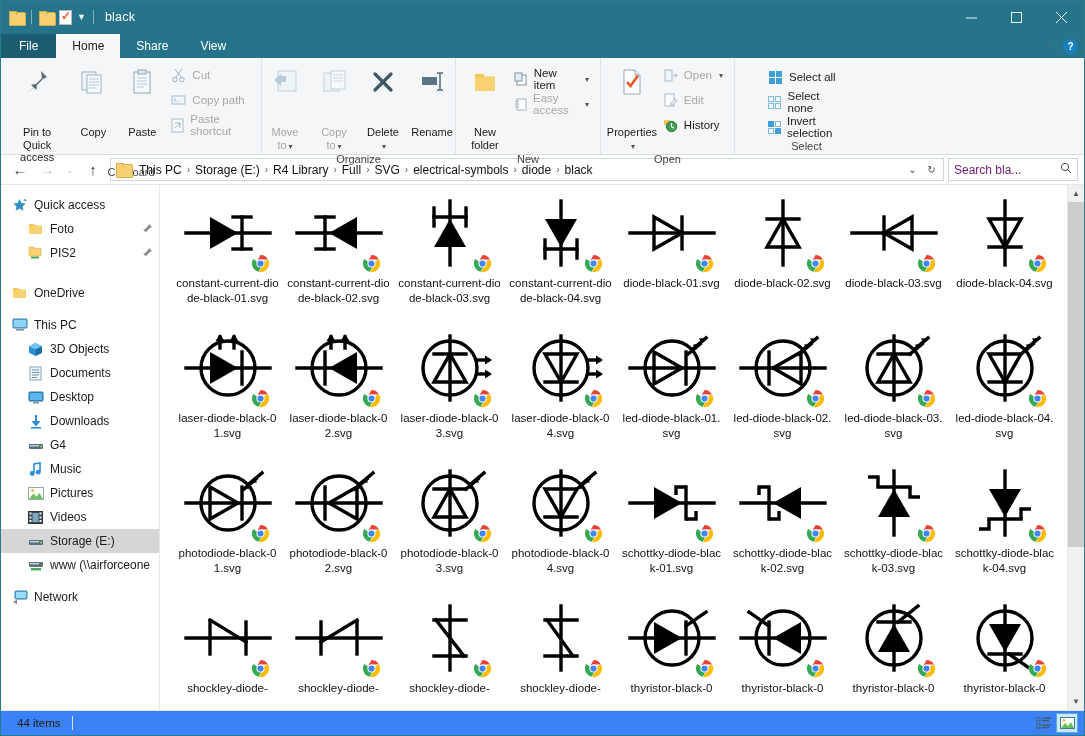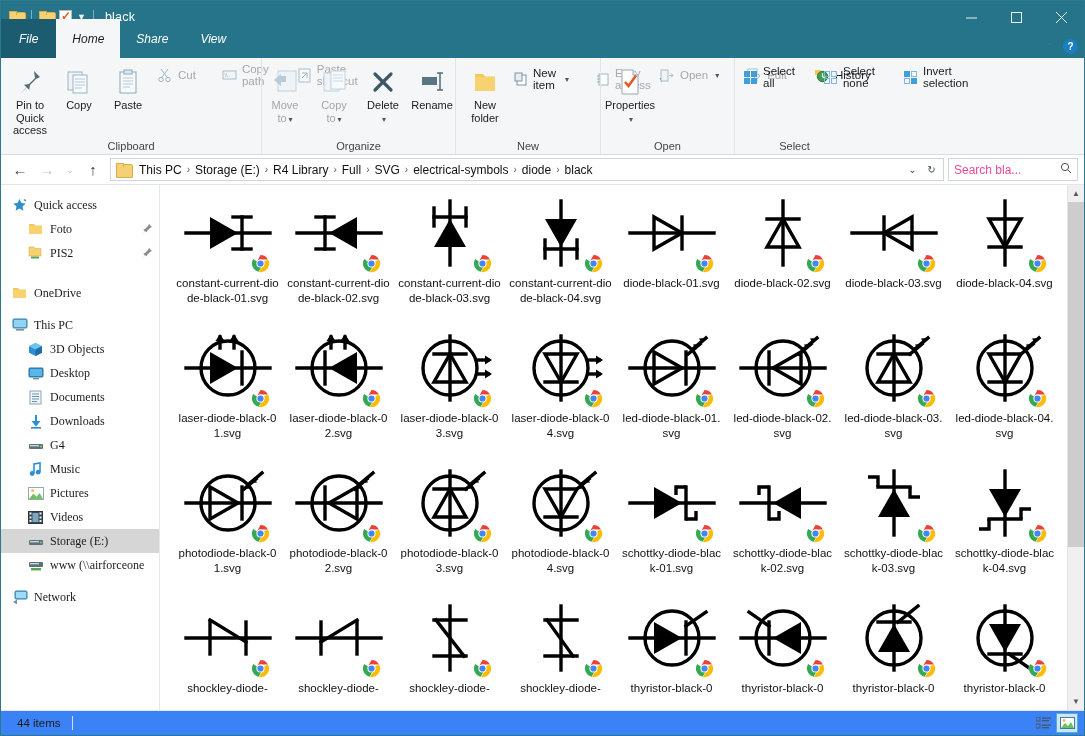--- a/index.html
+++ b/index.html
@@ -36,8 +36,8 @@
   
   .tabstrip { height: 25px; background:#25748a; display:flex; align-items:flex-end;
               flex:0 0 25px; position:relative; }
-  .tab { height:39px; padding:0 16px; display:flex; align-items:center; font-size:12px;
-         color:#ffffff;font-style:italic; }
+  .tab { height:24px; padding:0 16px; display:flex; align-items:center; font-size:12px;
+         color:#ffffff; }
   .tab.file { background:#1b5c70; color:#fff; padding:0 18px; }
   .tab.active { background:#f4f6f7; color:#1b1b1b; }
   .tabright { position:absolute; right:6px; bottom:4px; display:flex; align-items:center; gap:9px; }

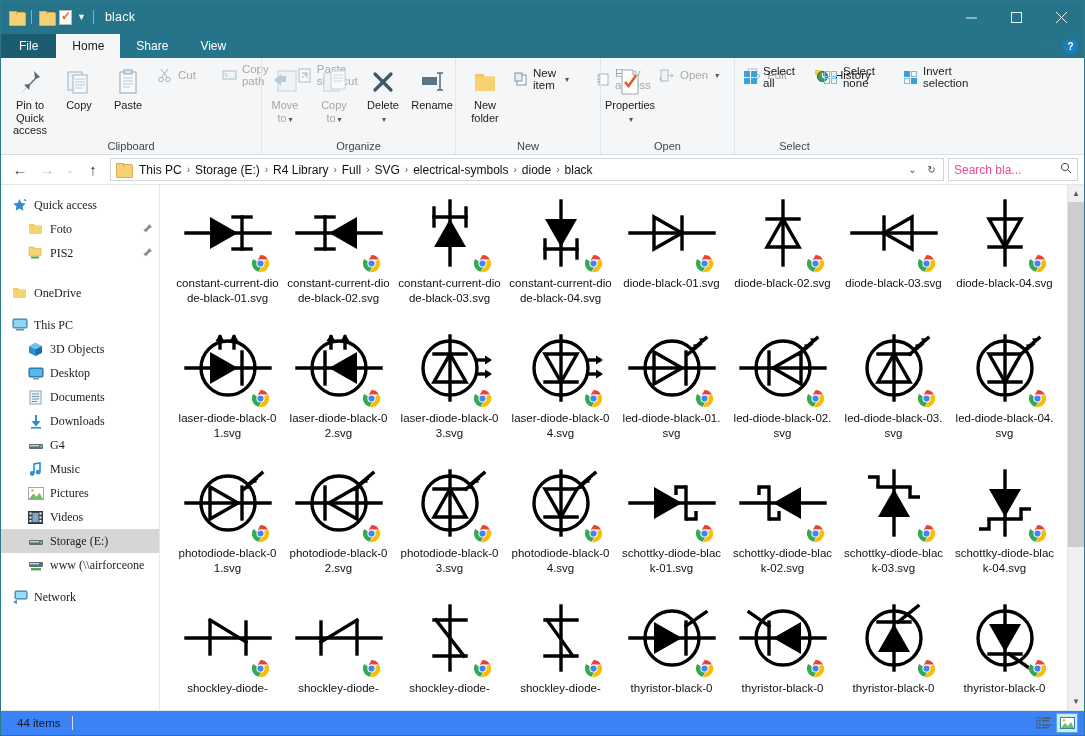--- a/index.html
+++ b/index.html
@@ -59,7 +59,7 @@
   .bigbtn .lbl { max-width:62px; }
   .bigbtn.dim { color:#a6a6a6; }
 
-  .smallcol { display:flex; gap:17px; padding-top:2px;align-items:center; }
+  .smallcol { display:flex; flex-direction:column; gap:3px; padding-top:2px; }
   .smbtn { display:flex; align-items:center; gap:5px; padding:2px 6px 2px 3px; font-size:11.5px;
            color:#1b1b1b; height:22px; }
   .smbtn.dim { color:#a8a8a8; }

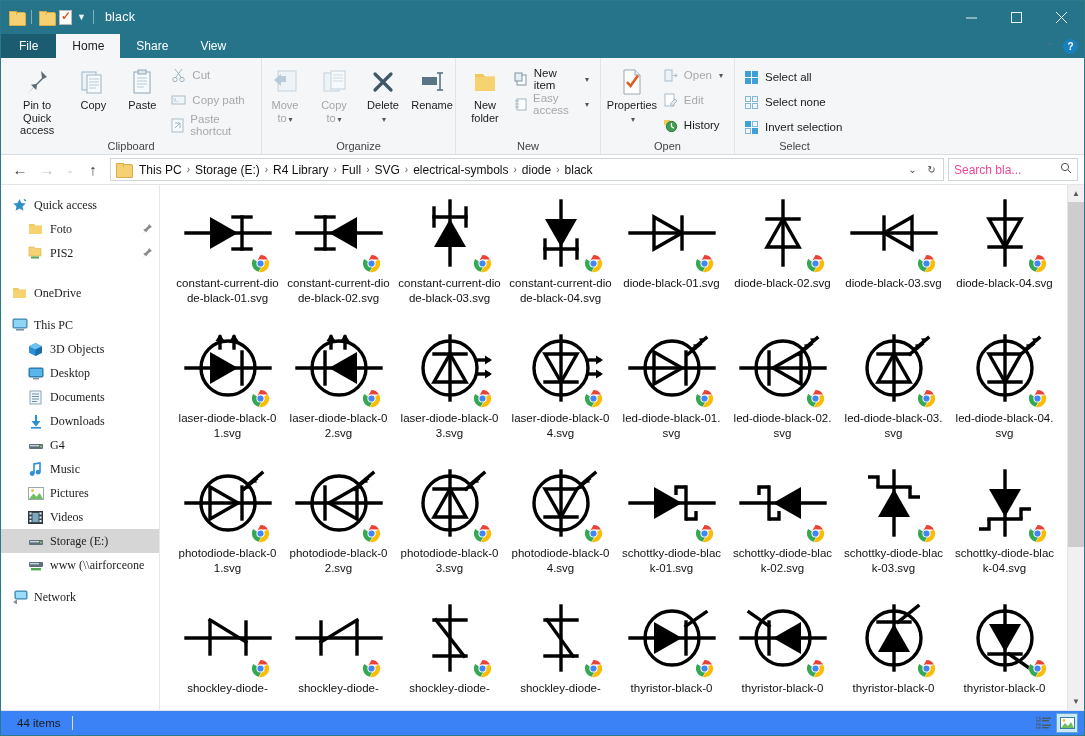--- a/index.html
+++ b/index.html
@@ -391,7 +391,7 @@
       <div class="rgroup-label">Open</div>
     </div>
 
-    <div class="rgroup" style="width:120px;">
+    <div class="rgroup" style="width:120px;padding-left:24px;">
       <div class="rgroup-items">
         <div class="smallcol" style="padding-top:4px;">
           <div class="smbtn">

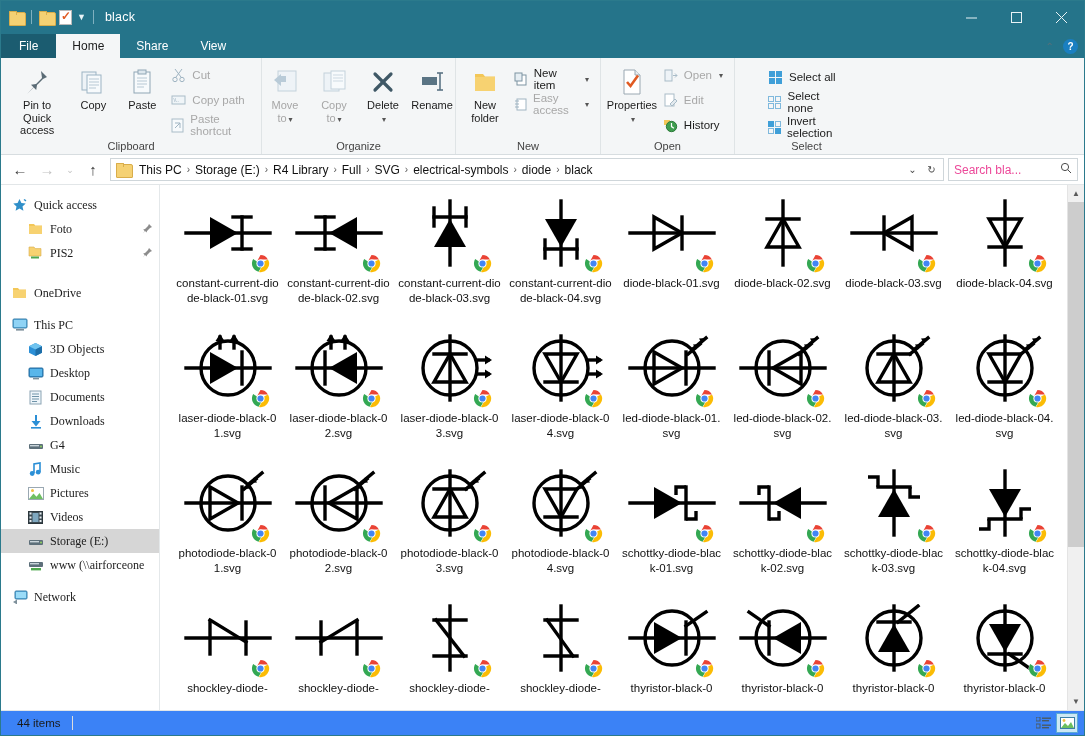--- a/index.html
+++ b/index.html
@@ -54,7 +54,7 @@
   .rgroup + .rgroup { border-left:1px solid #dfe4e6; }
 
   .bigbtn { width:auto; min-width:48px; padding:3px 6px 2px; display:flex; flex-direction:column;
-            align-items:center; text-align:center; font-size:11px; color:#1b1b1b; line-height:1.15; }
+            align-items:center; text-align:center; font-size:11px; color:#1b1b1b; line-height:1.15;gap:27px; }
   .bigbtn .gl { height:34px; display:flex; align-items:center; justify-content:center; }
   .bigbtn .lbl { max-width:62px; }
   .bigbtn.dim { color:#a6a6a6; }

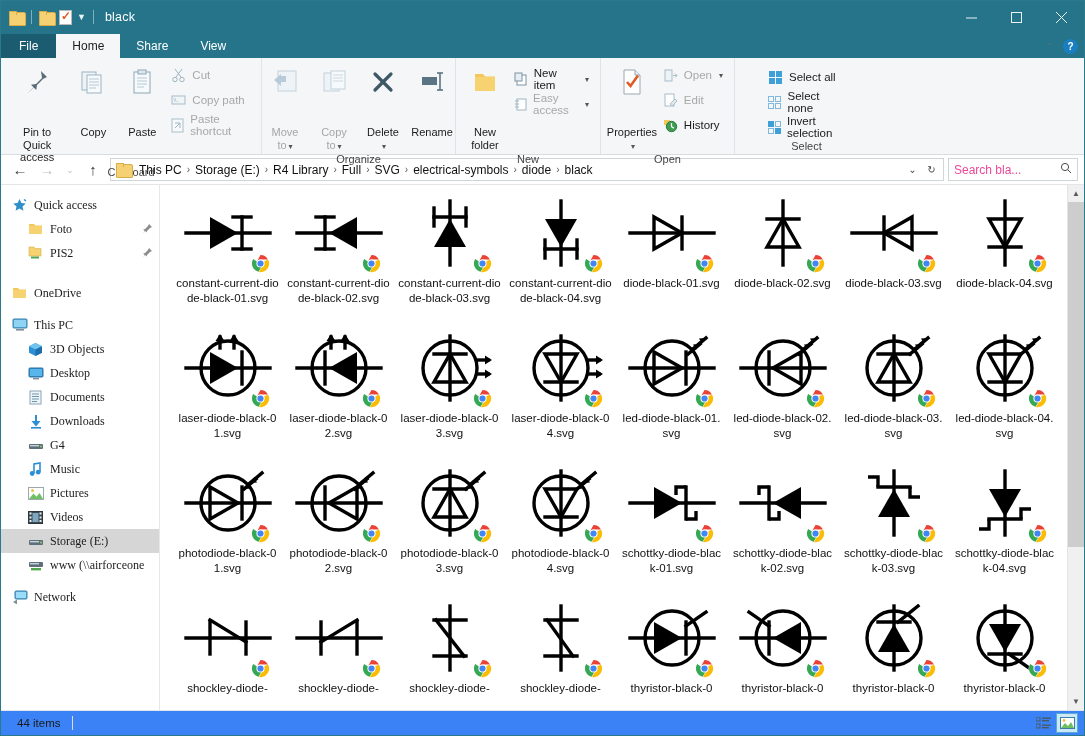--- a/index.html
+++ b/index.html
@@ -82,7 +82,7 @@
   .cbtn { width:17px; height:20px; display:flex; align-items:center; justify-content:center;
           color:#4a4a4a; font-size:10px; }
   .searchbox { width:130px; height:23px; border:1px solid #cfd6da; display:flex; align-items:center;
-               justify-content:space-between; padding:0 5px; color:#ec4899; font-size:12px; }
+               justify-content:space-between; padding:0 5px; color:#701a75; font-size:12px; }
 
   
   .body { flex:1; display:flex; min-height:0; }

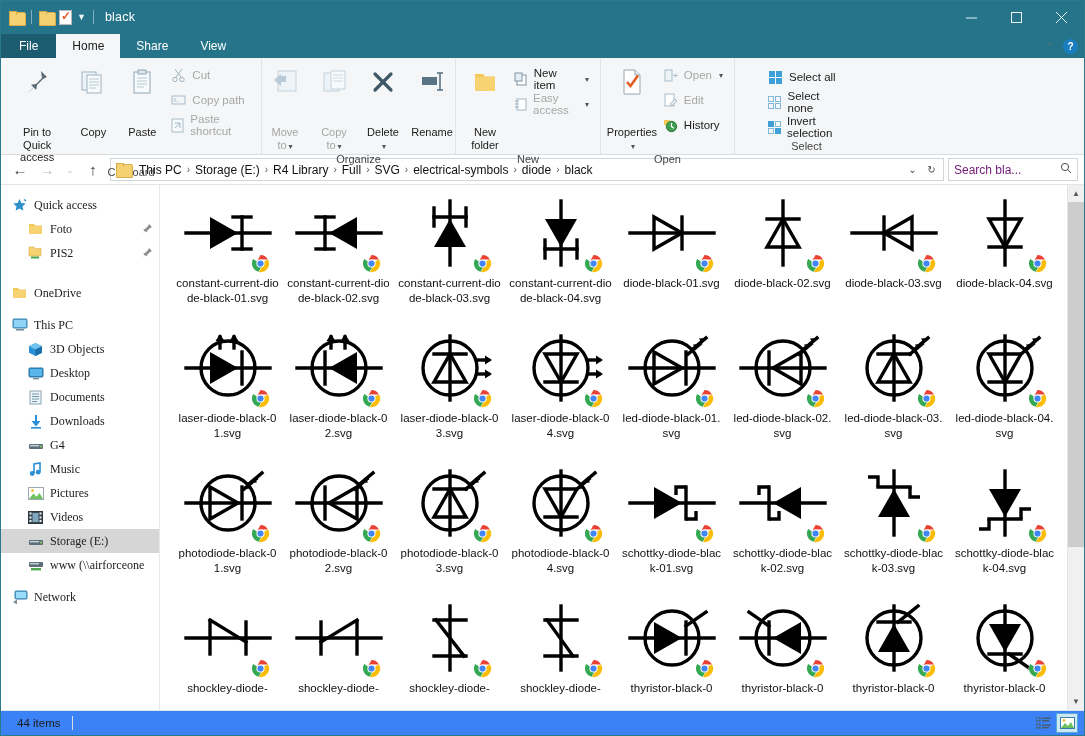--- a/index.html
+++ b/index.html
@@ -91,7 +91,7 @@
   .sidebar { width:159px; flex:0 0 159px; background:#fff; border-right:1px solid #e4e8ea;
              padding-top:8px; overflow:hidden; }
   .navitem { height:24px; display:flex; align-items:center; gap:6px; font-size:12px; color:#1b1b1b;
-             padding-right:6px; white-space:nowrap;font-family:Liberation Serif, serif; }
+             padding-right:6px; white-space:nowrap; }
   .navitem.sel { background:#d6d6d6; }
   .navitem .ico { width:17px; height:17px; flex:0 0 17px; display:flex; align-items:center; justify-content:center; }
   .navitem .pin { margin-left:auto; color:#8c8c8c; font-size:11px; }

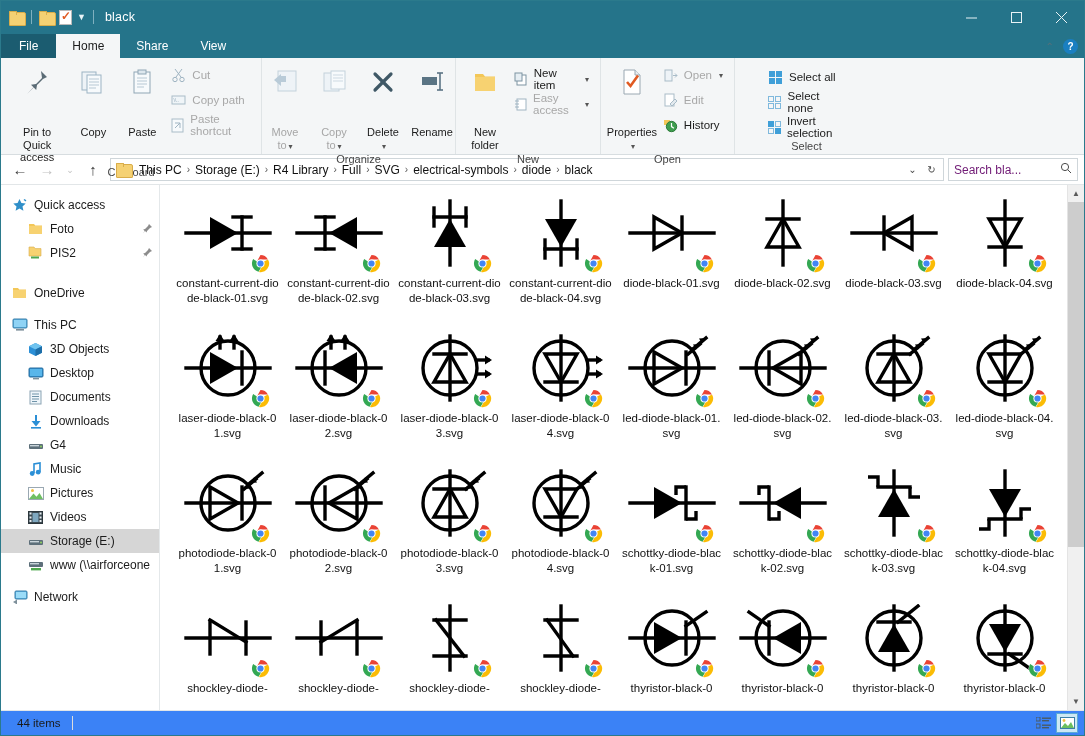--- a/index.html
+++ b/index.html
@@ -544,16 +544,6 @@
         </div>
         <div class="navitem ind1">
           <span class="ico">
-            <svg width="16" height="13" viewBox="0 0 16 13">
-              <rect x="1" y="1" width="14" height="9" rx="1" fill="#2f8fd0" stroke="#2a6f9e"></rect>
-              <rect x="2" y="2" width="12" height="7" fill="#59b6ea"></rect>
-              <rect x="5" y="11" width="6" height="1.4" fill="#7d8f9a"></rect>
-            </svg>
-          </span>
-          <span>Desktop</span>
-        </div>
-        <div class="navitem ind1">
-          <span class="ico">
             <svg width="13" height="15" viewBox="0 0 13 15">
               <rect x="1" y="1" width="11" height="13" fill="#eef5fa" stroke="#8ba4b4"></rect>
               <g stroke="#6f93a8">
@@ -565,6 +555,16 @@
             </svg>
           </span>
           <span>Documents</span>
+        </div>
+        <div class="navitem ind1">
+          <span class="ico">
+            <svg width="16" height="13" viewBox="0 0 16 13">
+              <rect x="1" y="1" width="14" height="9" rx="1" fill="#2f8fd0" stroke="#2a6f9e"></rect>
+              <rect x="2" y="2" width="12" height="7" fill="#59b6ea"></rect>
+              <rect x="5" y="11" width="6" height="1.4" fill="#7d8f9a"></rect>
+            </svg>
+          </span>
+          <span>Desktop</span>
         </div>
         <div class="navitem ind1">
           <span class="ico">

